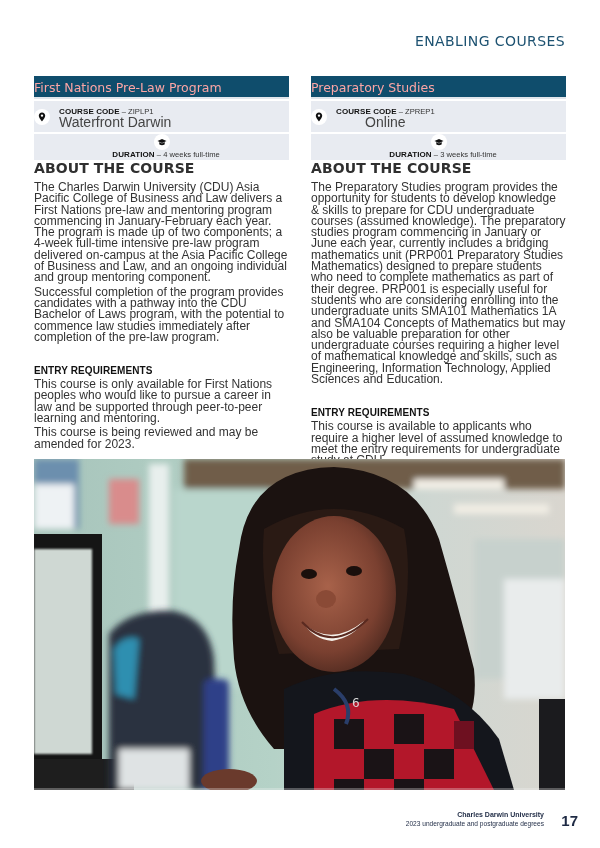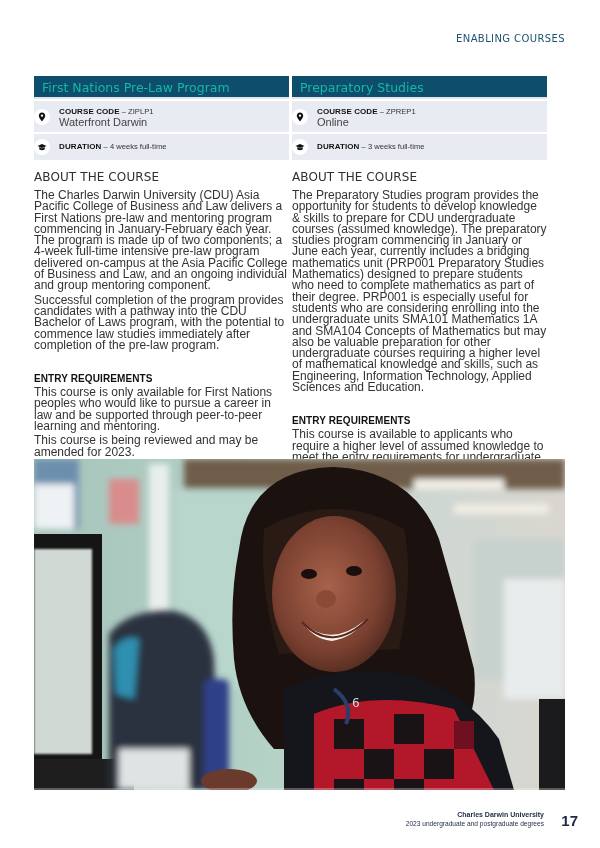--- a/index.html
+++ b/index.html
@@ -8,7 +8,7 @@
 
   .section-label {
     position: absolute; top: 33px; right: 35px;
-    font-size: 10px; letter-spacing: 0.4px; color: #1d5271;
+    font-size: 14px; letter-spacing: 0.4px; color: #1d5271;
     font-family: "DejaVu Sans", sans-serif; font-weight: normal; text-align: right;
   }
 

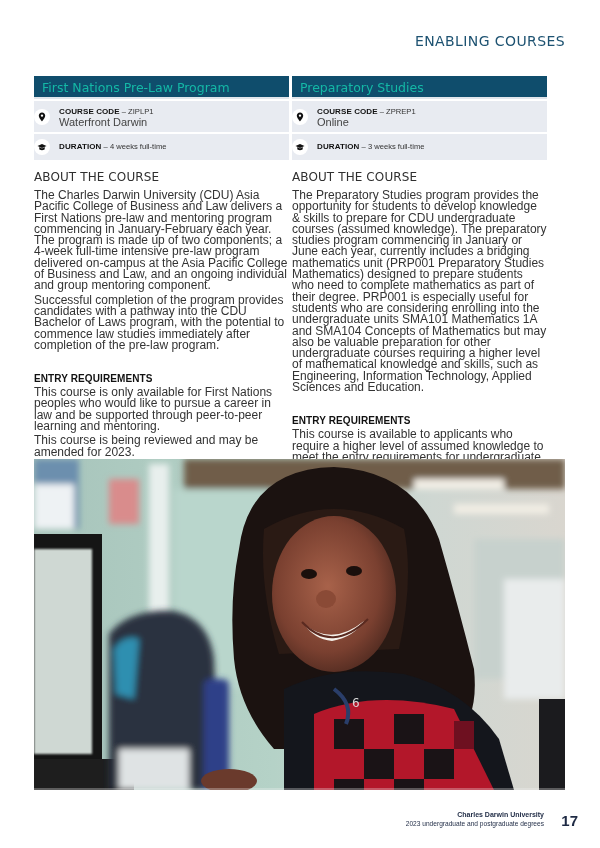--- a/index.html
+++ b/index.html
@@ -17,9 +17,9 @@
   .col.right { left: 292px; }
 
   .card-title {
-    background: #0f4d6c; color: #14b8a6;
+    background: #0f4d6c; color: #fca5a5;
     height: 23px; line-height: 24px;
-    font-size: 12.5px; padding-left: 8px;
+    font-size: 12.5px; padding-left: 0;
     font-family: "DejaVu Sans", sans-serif;
     border-bottom: 2px solid #e1e6ec;
   }

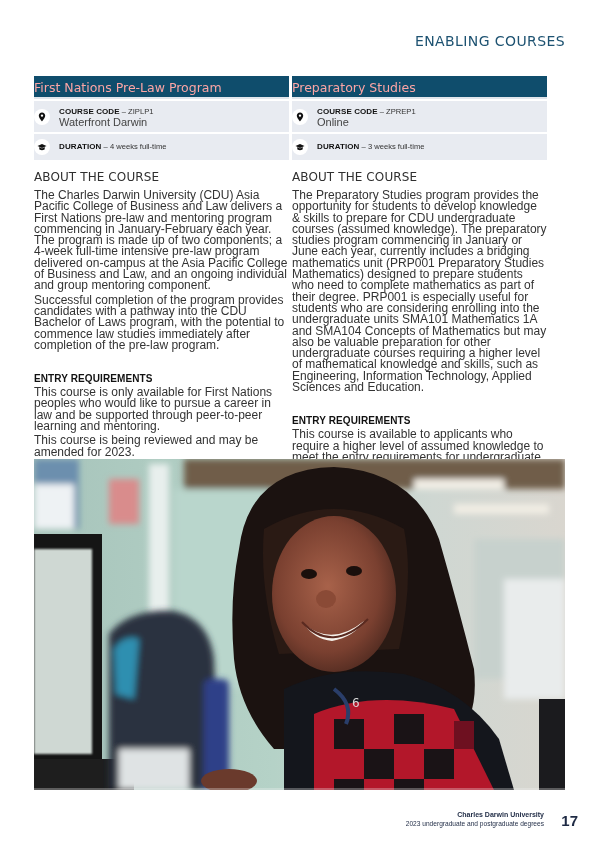--- a/index.html
+++ b/index.html
@@ -14,7 +14,7 @@
 
   .col { position: absolute; top: 76px; width: 255px; }
   .col.left { left: 34px; }
-  .col.right { left: 292px; }
+  .col.right { left: 311px; }
 
   .card-title {
     background: #0f4d6c; color: #fca5a5;

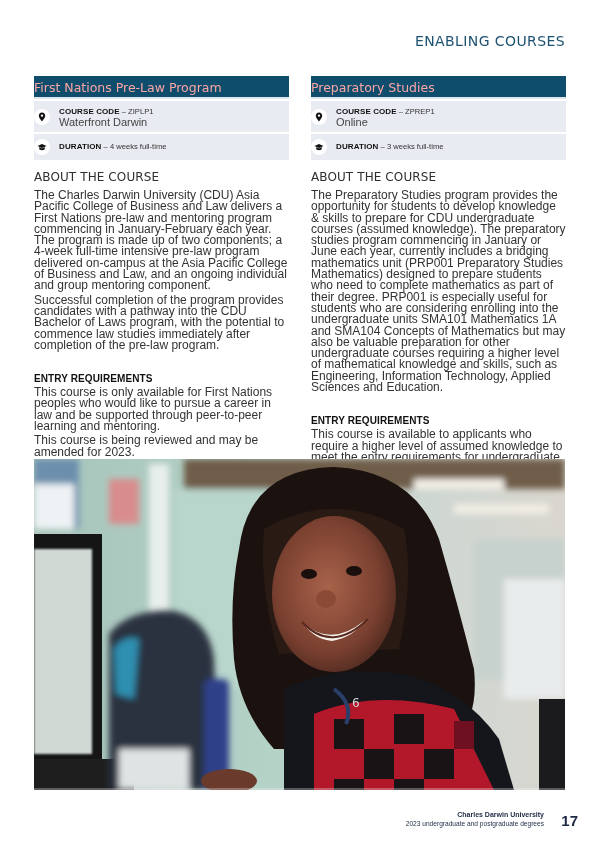--- a/index.html
+++ b/index.html
@@ -37,7 +37,7 @@
   .icon-circle svg { width: 10px; height: 10px; }
   .info-text { margin-left: 9px; font-size: 7.6px; line-height: 10px; color: #333; }
   .info-text b { font-weight: bold; color: #111; font-size: 8px; letter-spacing: 0.1px; }
-  .info-text .sub { display: block; font-size: 11px; color: #444; }
+  .info-text .sub { display: block; font-size: 14px; color: #444; text-align: center; }
 
   .about-head {
     margin-top: 10px; font-size: 12px; color: #2f2f2f; letter-spacing: 0.1px;

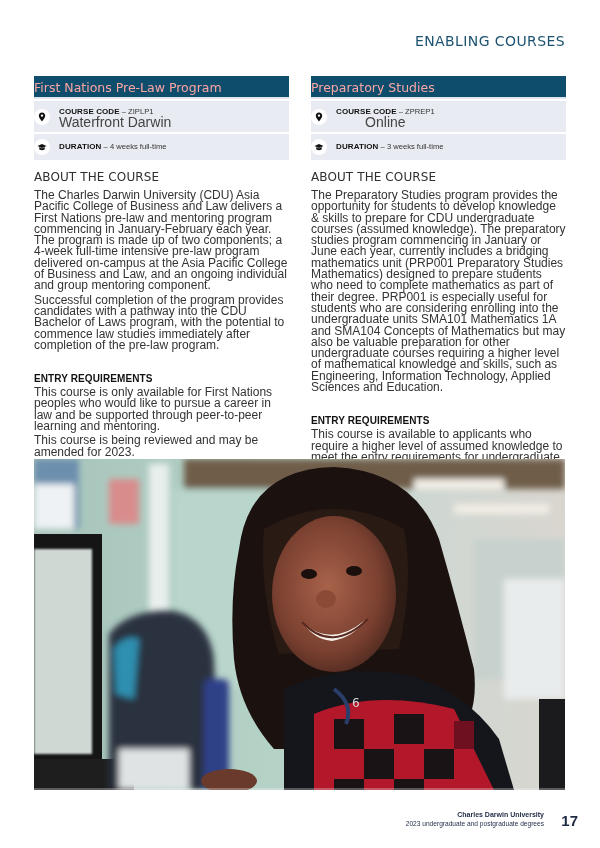--- a/index.html
+++ b/index.html
@@ -28,7 +28,7 @@
     margin-top: 2px; 
   }
   .info-row.tall { height: 31px; }
-  .info-row.short { height: 26px; }
+  .info-row.short { height: 26px; flex-direction: column; }
   .icon-circle {
     width: 16px; height: 16px; border-radius: 50%;
     background: #ffffff; display: flex; align-items: center; justify-content: center;

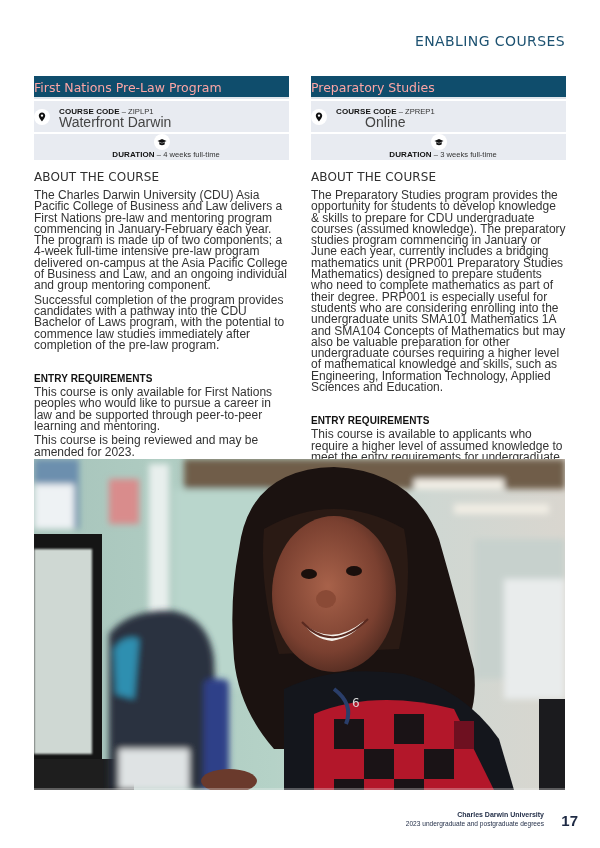--- a/index.html
+++ b/index.html
@@ -40,8 +40,8 @@
   .info-text .sub { display: block; font-size: 14px; color: #444; text-align: center; }
 
   .about-head {
-    margin-top: 10px; font-size: 12px; color: #2f2f2f; letter-spacing: 0.1px;
-    font-family: "DejaVu Sans", sans-serif; font-weight: normal;
+    font-size: 14px; color: #2f2f2f; letter-spacing: 0.1px;
+    font-family: "DejaVu Sans", sans-serif; font-weight: bold;
   }
   .para { font-size: 12px; line-height: 11.3px; color: #333; margin-top: 6px; }
   .para + .para { margin-top: 3px; }

